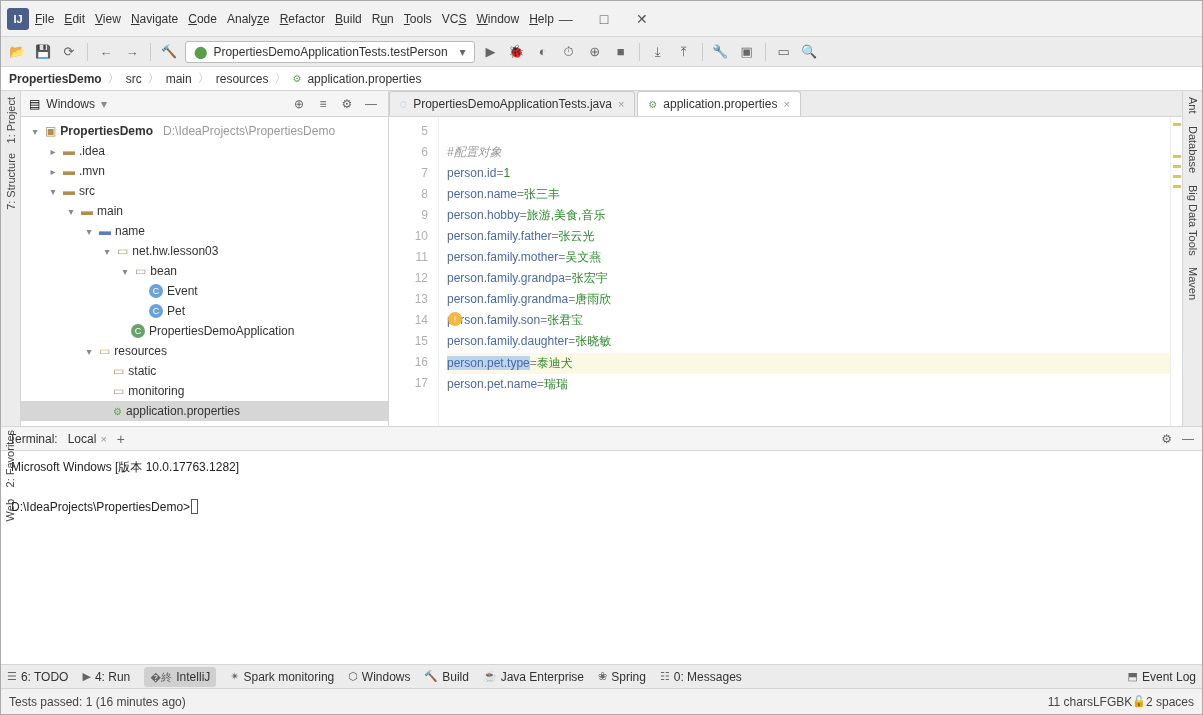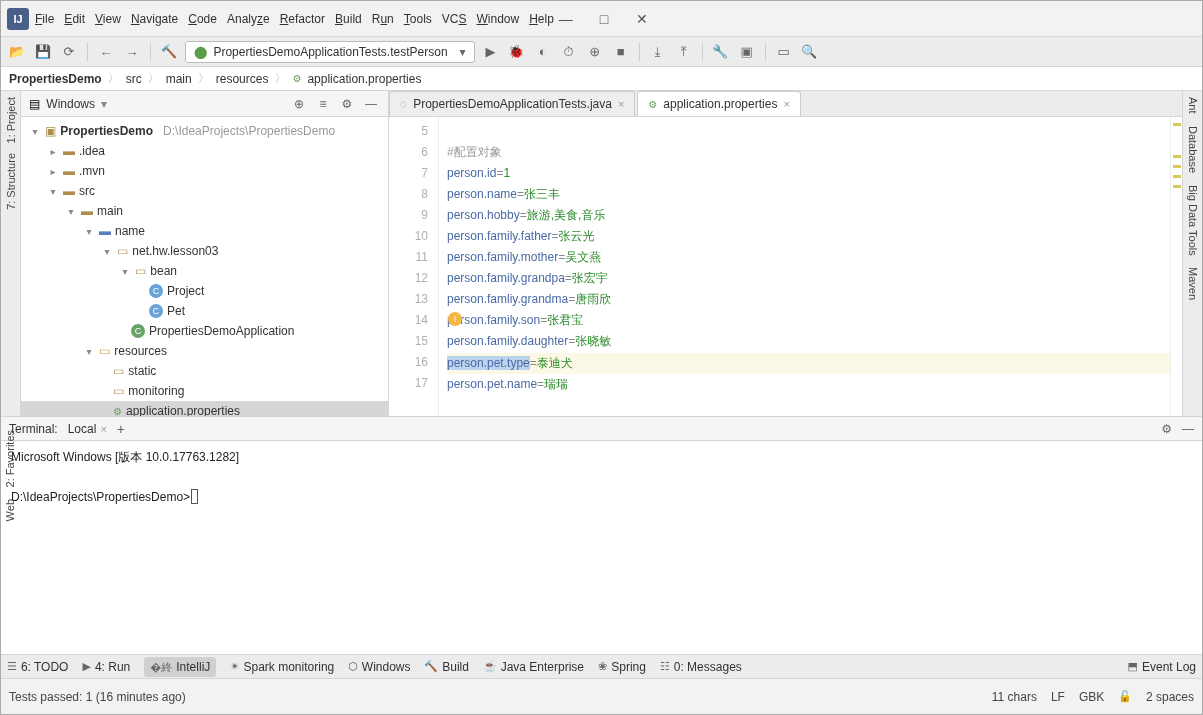--- a/index.html
+++ b/index.html
@@ -62,7 +62,7 @@
 .editor { flex:1; display:flex; background:#fff; font-family: "JetBrains Mono", Consolas, monospace; position:relative; }
 .gutter { width:50px; background:#fff; border-right:1px solid #eee; color:#b0b0b0; text-align:right; padding:4px 10px 0 0; line-height:21px; font-family: Consolas, monospace;}
 .code { flex:1; padding:4px 0 0 8px; line-height:21px; white-space:pre; font-family: Consolas, monospace; font-size:13px; color:#333;}
-.code .cmt { color:#999; }
+.code .cmt { color:#999; font-style:italic;}
 .code .key { color:#4a6aa5; }
 .code .eq { color:#888; }
 .code .val { color:#2a8a2a; }

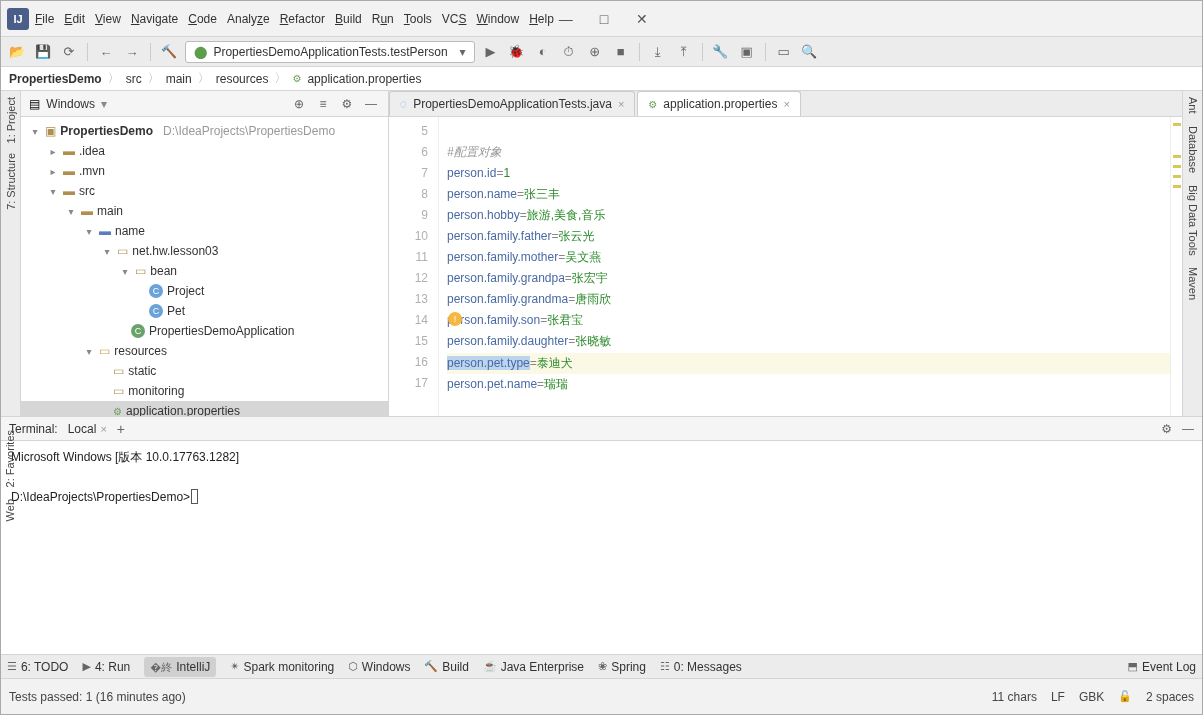--- a/index.html
+++ b/index.html
@@ -242,7 +242,7 @@
       <div class="tree-row">
         <span class="indent" style="width:124px"></span>
         <span class="ic-class">C</span>
-        <span>Project</span>
+        <span>Event</span>
       </div>
       <div class="tree-row">
         <span class="indent" style="width:124px"></span>

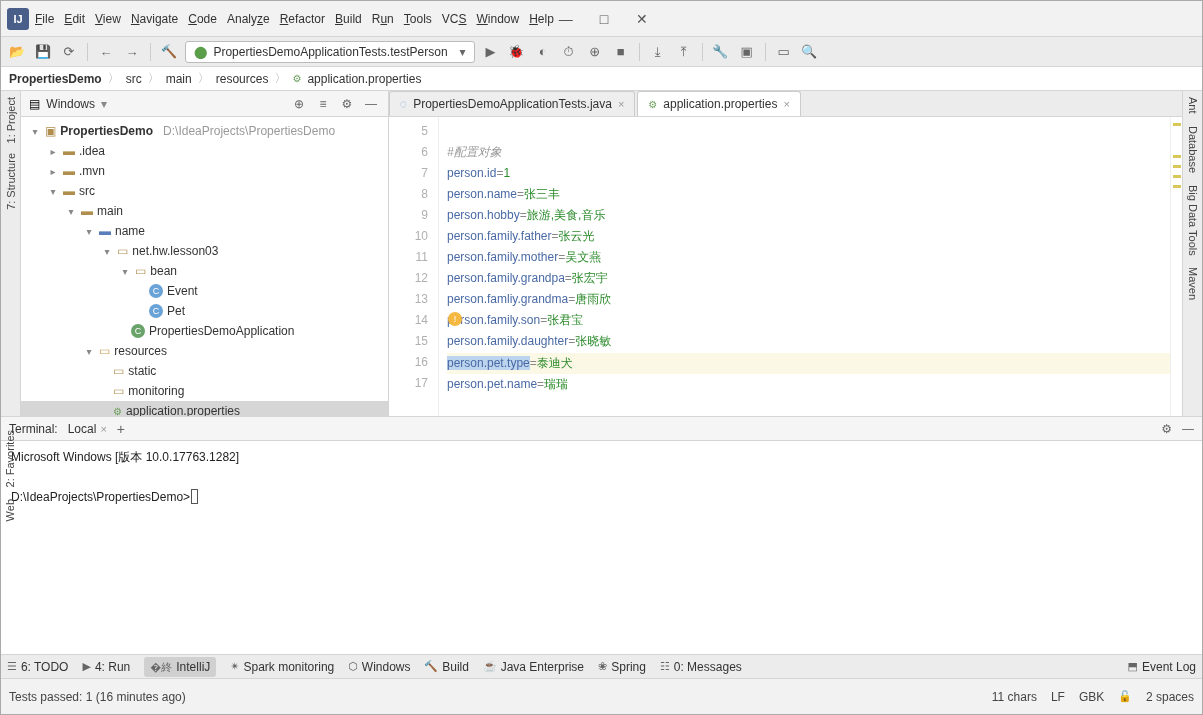--- a/index.html
+++ b/index.html
@@ -96,7 +96,7 @@
 .bb-icon { font-size:11px; color:#666;}
 
 
-.statusbar { height:36px; background:#f2f2f2; border-top:1px solid #d5d5d5; display:flex; align-items:center; padding:0 8px; gap:14px; color:#444; font-size:11px;}
+.statusbar { height:26px; background:#f2f2f2; border-top:1px solid #d5d5d5; display:flex; align-items:center; padding:0 8px; color:#444; font-size:11px;}
 .statusbar .spacer { flex:1;}
 .lock { font-size:11px;}
 </style>

